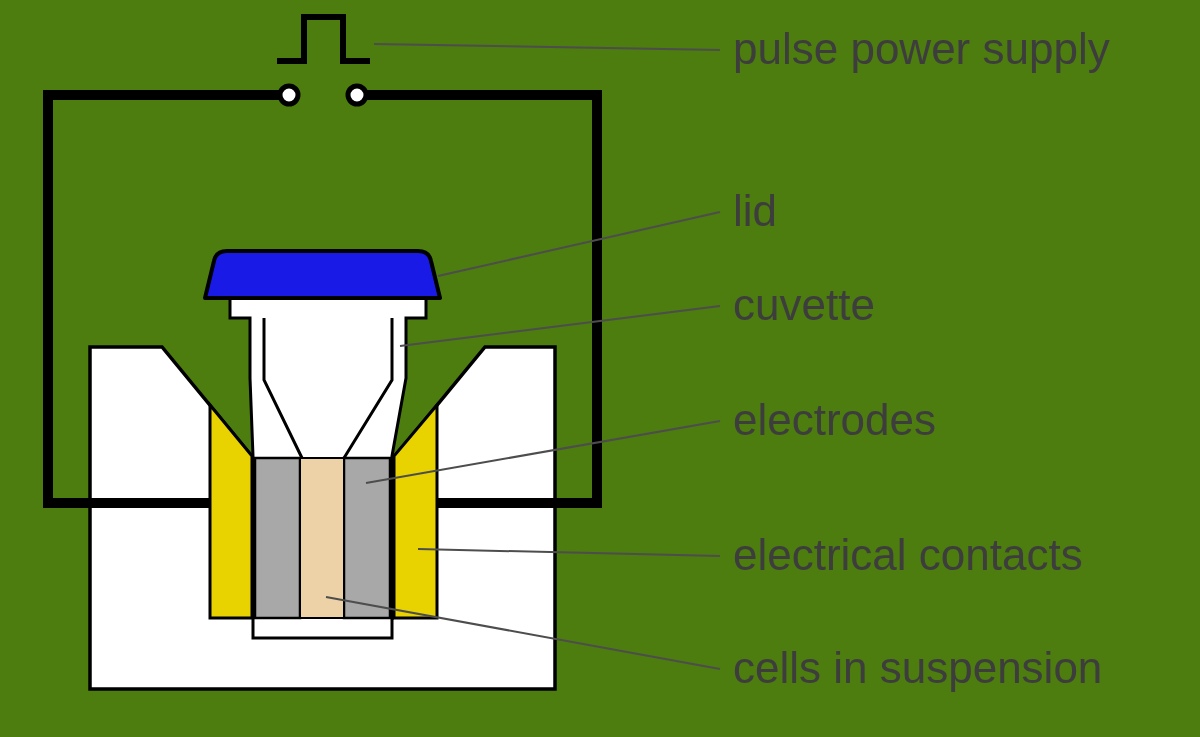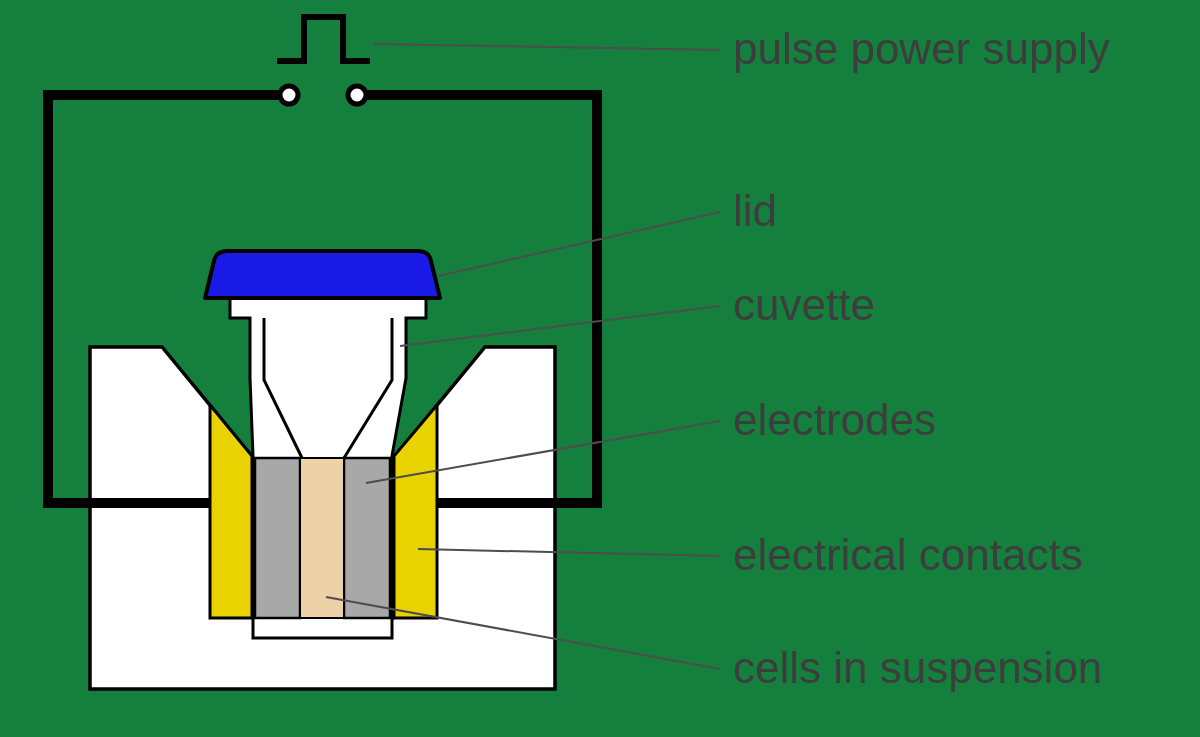--- a/index.html
+++ b/index.html
@@ -11,7 +11,7 @@
     position: relative;
     width: 1200px;
     height: 737px;
-    background: #15803d;
+    background: #4d7c0f;
     overflow: hidden;
   }
   svg { display: block; }

